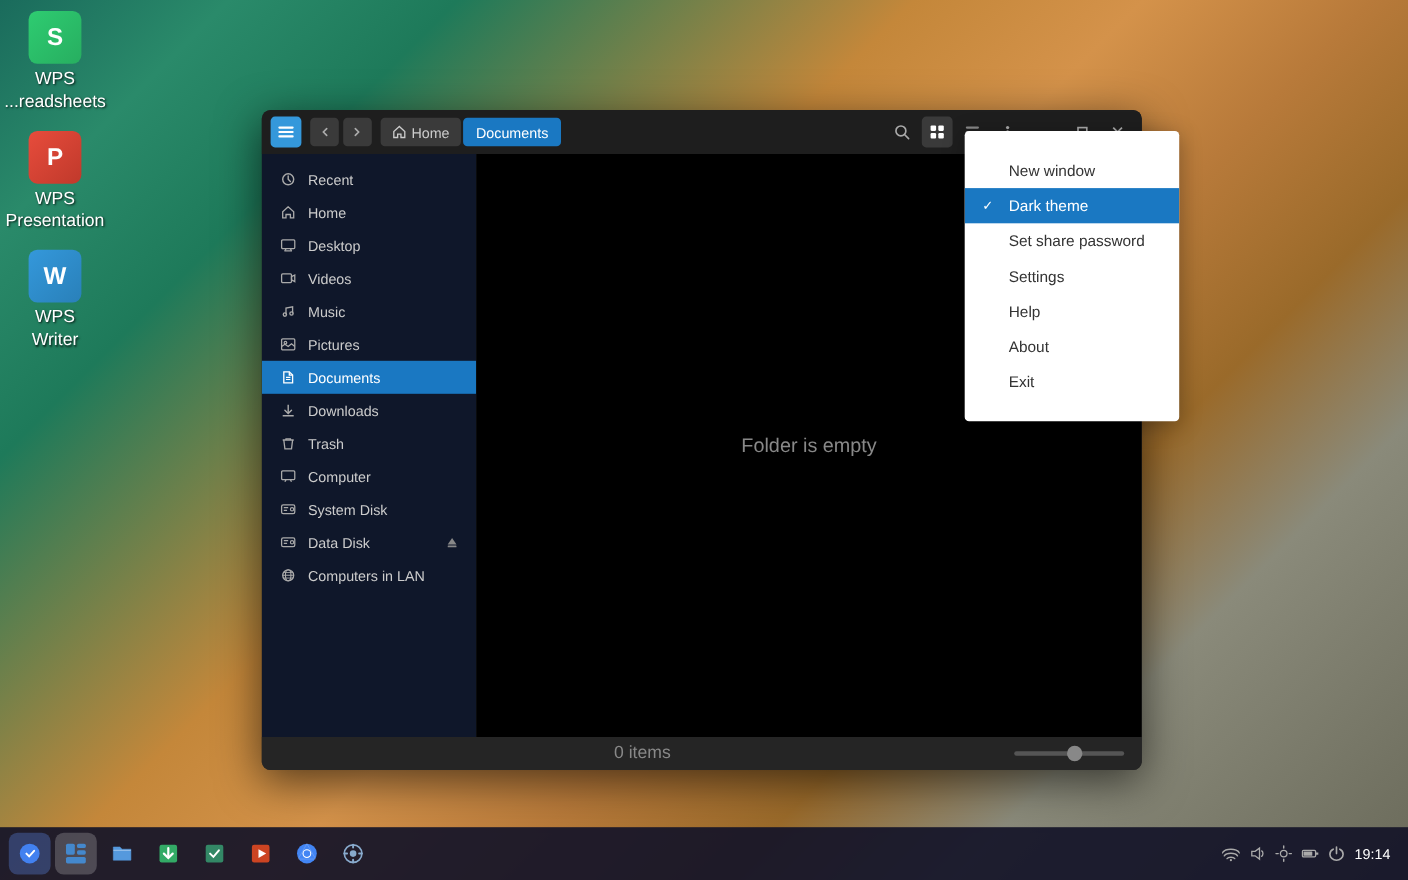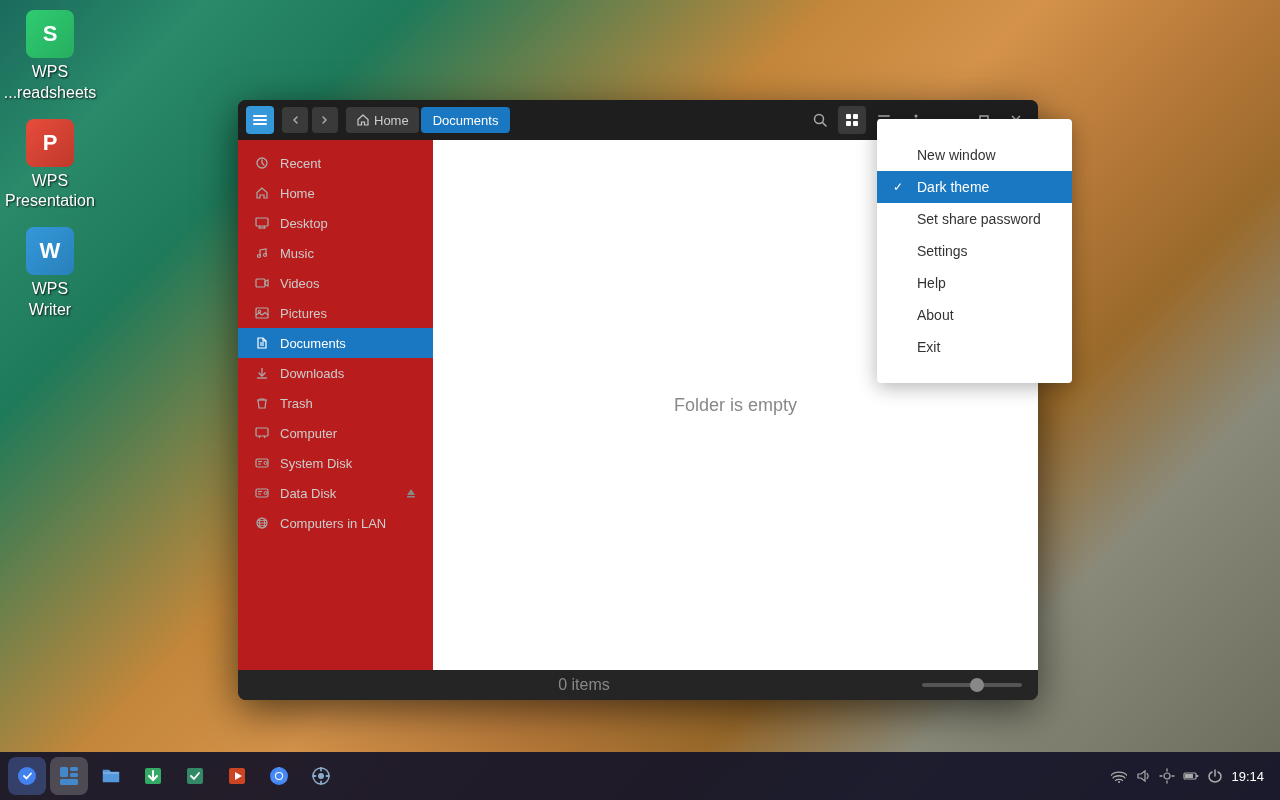--- a/index.html
+++ b/index.html
@@ -201,7 +201,7 @@
     
     .sidebar {
       width: 195px;
-      background: #b91c1c;
+      background: #0f172a;
       flex-shrink: 0;
       padding: 8px 0;
       overflow-y: auto;

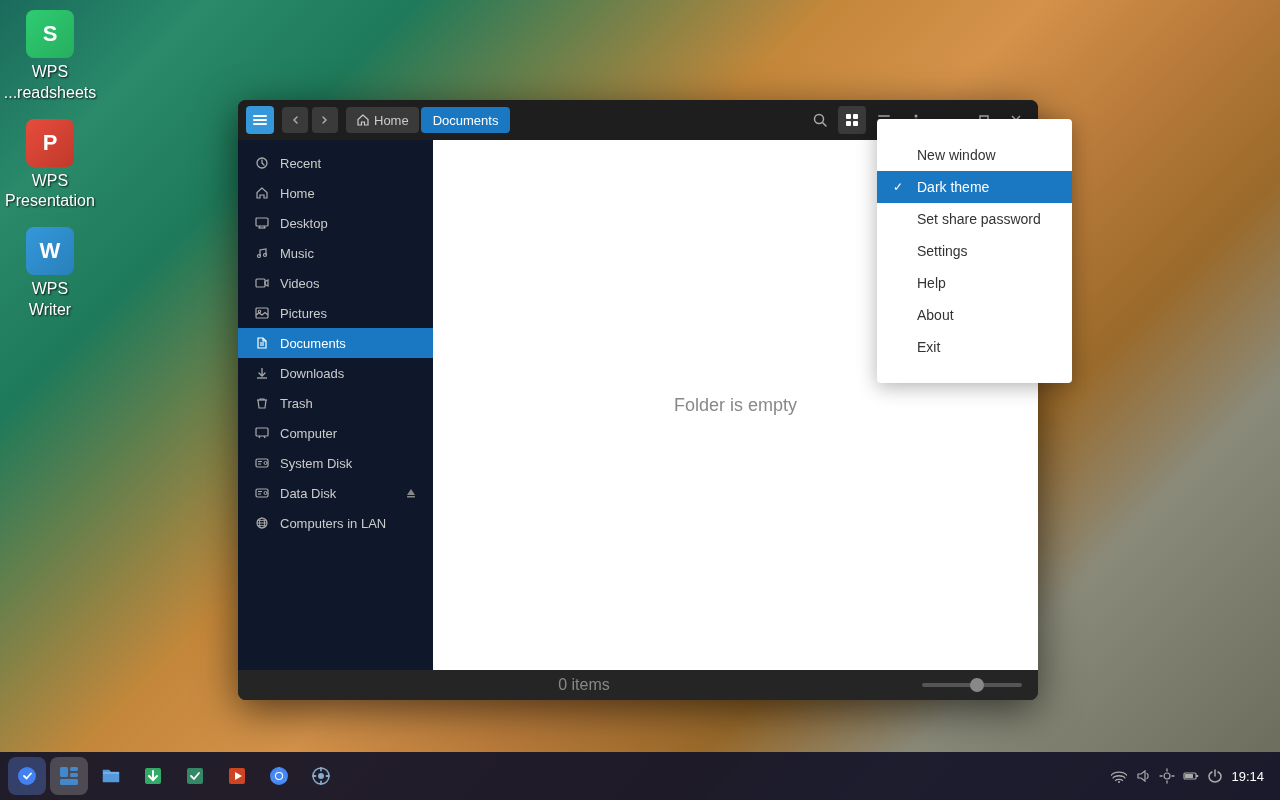--- a/index.html
+++ b/index.html
@@ -539,22 +539,22 @@
         <div class="sidebar-item">
           <span class="si-icon">
             <svg width="14" height="14" viewBox="0 0 14 14" fill="none">
+                <rect x="1" y="3" width="9" height="8" rx="1" stroke="#aaa" stroke-width="1.2" fill="none"></rect>
+                <path d="M10 5.5L13 4V10L10 8.5V5.5Z" stroke="#aaa" stroke-width="1.2" fill="none"></path>
+              </svg>
+          </span>
+          <span>Videos</span>
+        </div>
+
+        <div class="sidebar-item">
+          <span class="si-icon">
+            <svg width="14" height="14" viewBox="0 0 14 14" fill="none">
                 <path d="M5 10V4L11 3V9" stroke="#aaa" stroke-width="1.2" fill="none"></path>
                 <circle cx="4" cy="10" r="1.5" stroke="#aaa" stroke-width="1.2"></circle>
                 <circle cx="10" cy="9" r="1.5" stroke="#aaa" stroke-width="1.2"></circle>
               </svg>
           </span>
           <span>Music</span>
-        </div>
-
-        <div class="sidebar-item">
-          <span class="si-icon">
-            <svg width="14" height="14" viewBox="0 0 14 14" fill="none">
-                <rect x="1" y="3" width="9" height="8" rx="1" stroke="#aaa" stroke-width="1.2" fill="none"></rect>
-                <path d="M10 5.5L13 4V10L10 8.5V5.5Z" stroke="#aaa" stroke-width="1.2" fill="none"></path>
-              </svg>
-          </span>
-          <span>Videos</span>
         </div>
 
         <div class="sidebar-item">

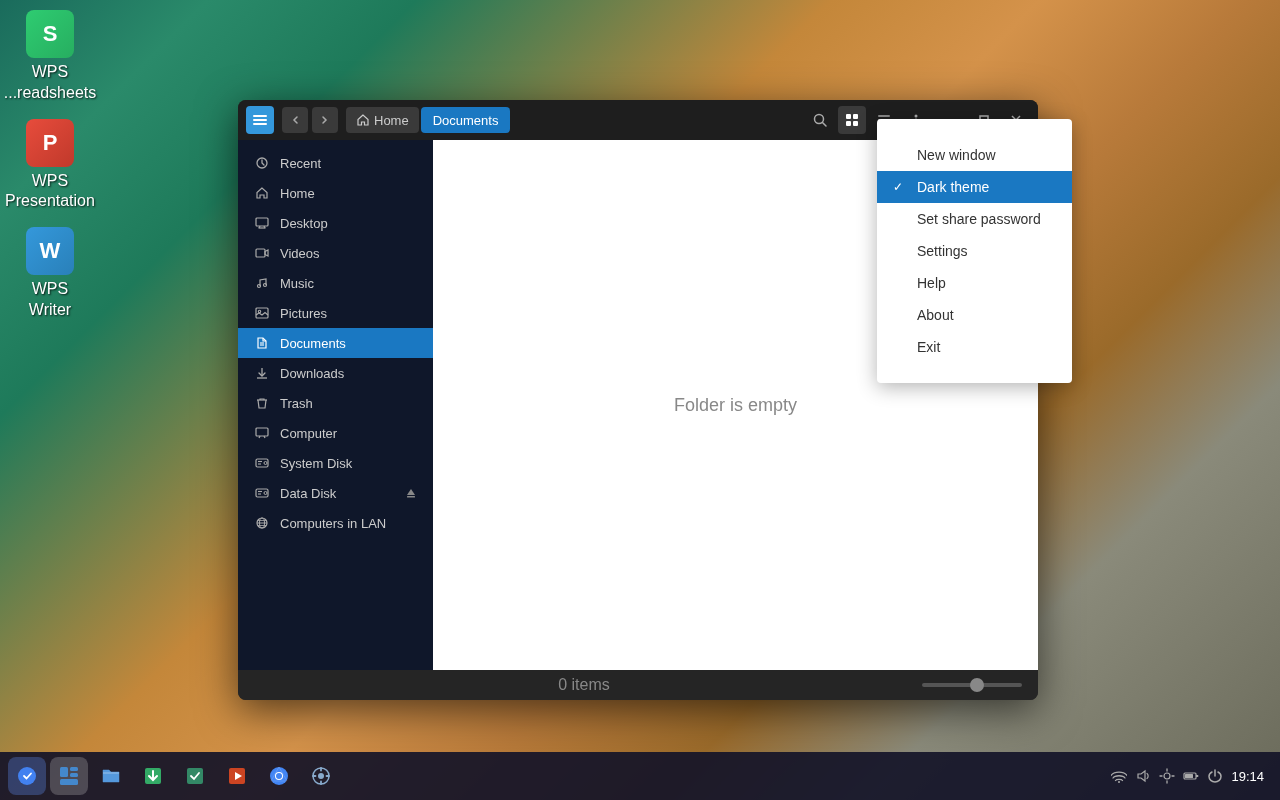--- a/index.html
+++ b/index.html
@@ -245,7 +245,7 @@
     
     .file-area {
       flex: 1;
-      background: #ffffff;
+      background: #000000;
       display: flex;
       flex-direction: column;
       align-items: center;

